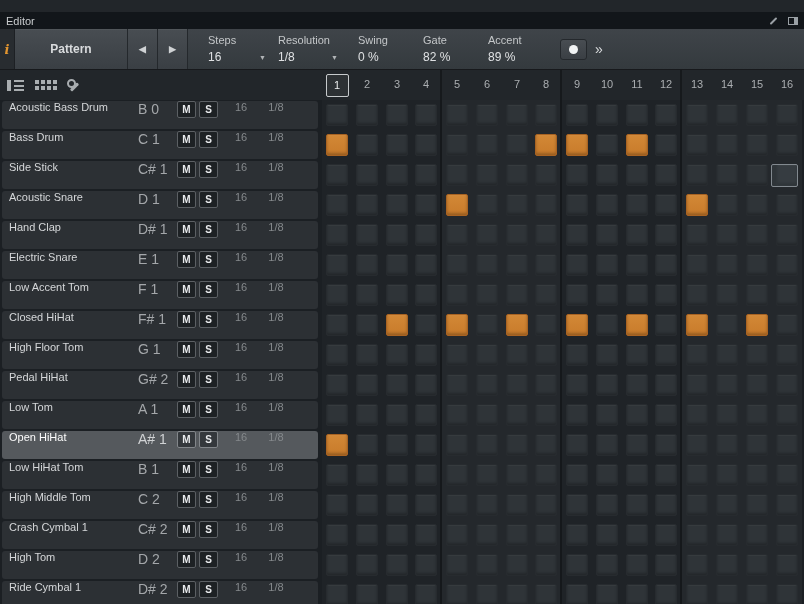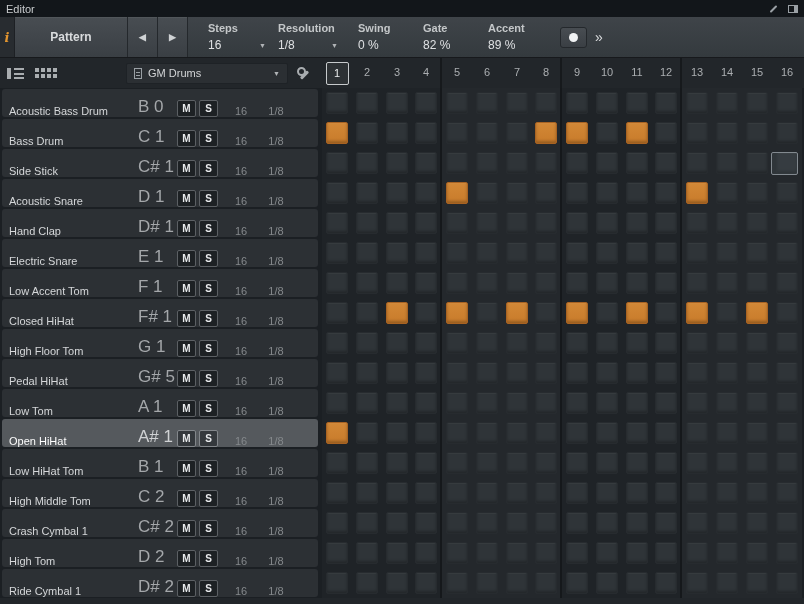--- a/index.html
+++ b/index.html
@@ -4,7 +4,7 @@
 <style>
   *{box-sizing:border-box;margin:0;padding:0;}
   html,body{width:804px;height:604px;overflow:hidden;background:#22262a;font-family:"Liberation Sans",sans-serif;}
-  .app{position:relative;width:804px;height:460px;}
+  .app{position:relative;width:804px;height:460px;margin-top:12px;}
 
   .titlebar{height:17px;background:#12161a;display:flex;align-items:center;padding:0 6px;color:#c9ccce;font-size:11px;}
   .tb-right{margin-left:auto;display:flex;gap:10px;align-items:center;}

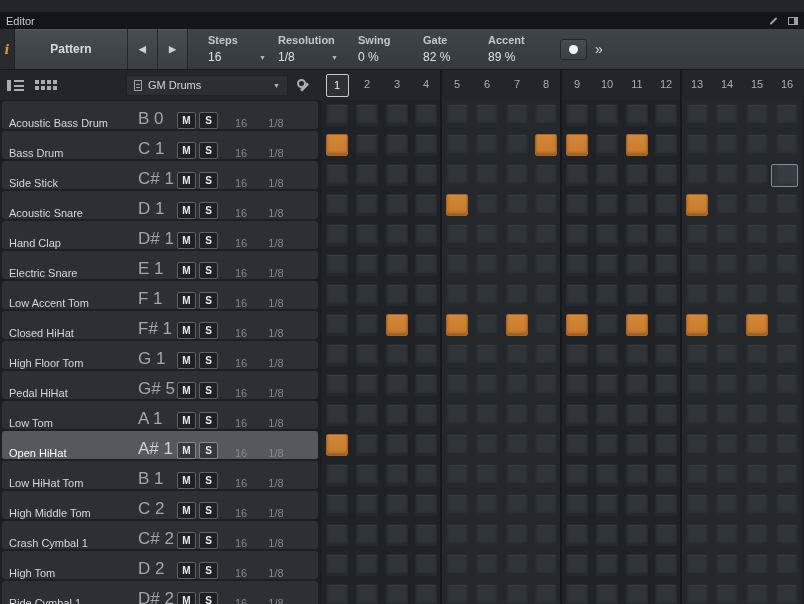--- a/index.html
+++ b/index.html
@@ -26,7 +26,7 @@
   .param:nth-child(3){width:50px;margin-right:15px;}
   .param:nth-child(4){width:52px;margin-right:13px;}
   .param:nth-child(5){width:58px;}
-  .plabel{font-size:11px;color:#c4c7c9;margin-bottom:4px;font-weight:bold;}
+  .plabel{font-size:11px;color:#c4c7c9;margin-bottom:4px;}
   .pvalue{display:flex;align-items:center;font-size:12px;color:#dfe1e3;}
   .pvalue .caret{margin-left:auto;padding-right:6px;}
   .rightbtns{display:flex;align-items:center;margin-left:14px;gap:8px;}

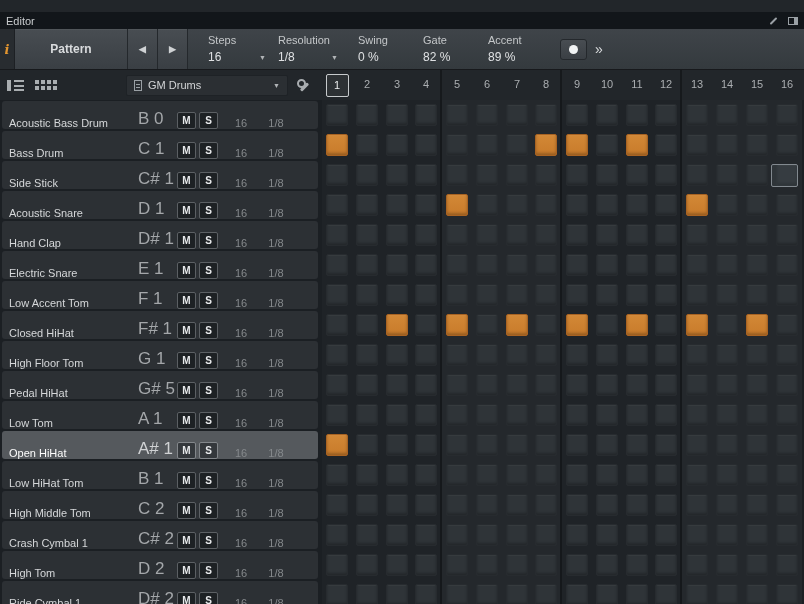--- a/index.html
+++ b/index.html
@@ -140,11 +140,6 @@
     <span class="pads-wrap">
         <span class="pads-icon"></span>
       </span>
-    <div class="mapsel">
-      <span class="file-icon"></span>
-      <span class="maplabel">GM Drums</span>
-      <span class="caret">▼</span>
-    </div>
     <span class="wrench"></span>
     <div class="stepnums">
         <div class="hslot">

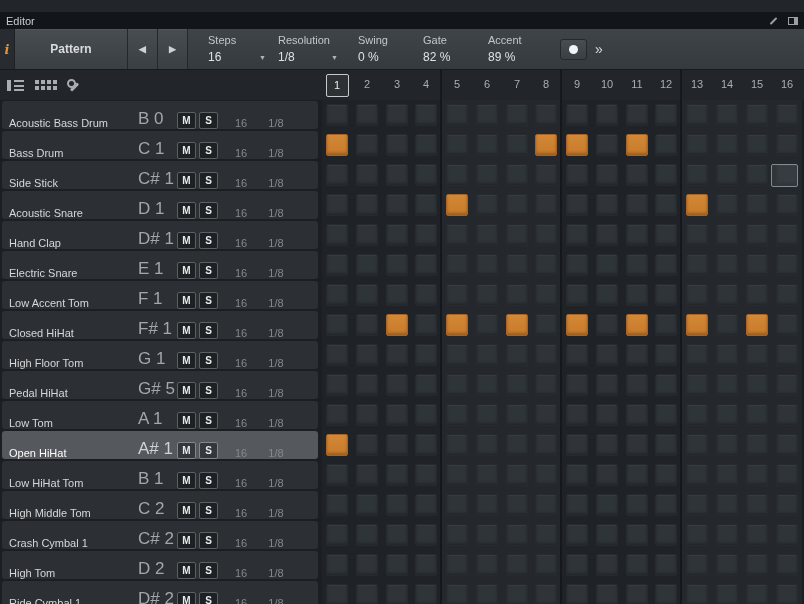--- a/index.html
+++ b/index.html
@@ -54,7 +54,7 @@
 
   .rows{position:absolute;top:88px;left:0;width:804px;background:#1b1f23;}
   .row{display:flex;height:30px;}
-  .rowlabel{width:316px;margin:1px 2px;background:var(--row_bg,#2c3034);border-radius:3px;display:flex;align-items:flex-end;}
+  .rowlabel{width:316px;margin:1px 2px;background:var(--row_bg,#2c3034);border-radius:3px;display:flex;align-items:flex-start;}
   .row.selected .rowlabel{background:var(--selected_row_bg,#55595d);}
   .rname{padding-left:7px;width:136px;font-size:11px;color:#d5d7d9;white-space:nowrap;overflow:hidden;}
   .row.selected .rname{color:#fdfdfd;}

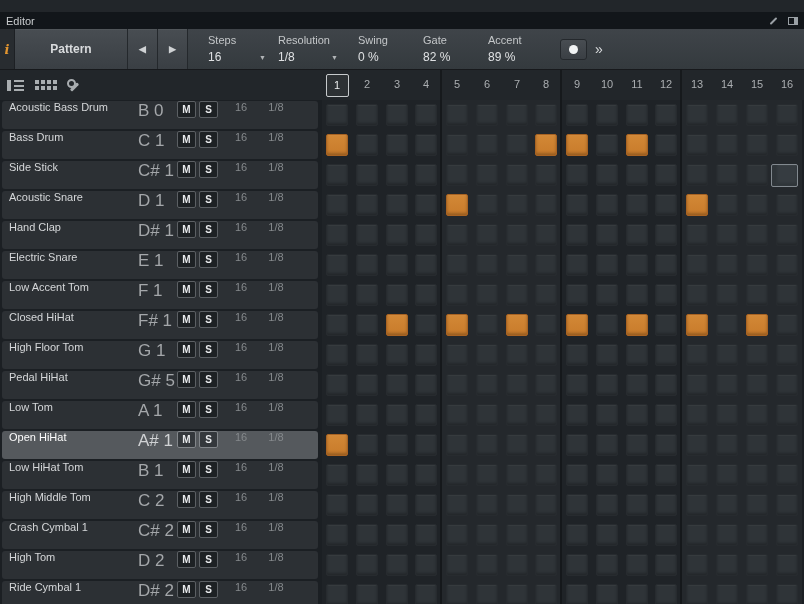--- a/index.html
+++ b/index.html
@@ -58,7 +58,7 @@
   .row.selected .rowlabel{background:var(--selected_row_bg,#55595d);}
   .rname{padding-left:7px;width:136px;font-size:11px;color:#d5d7d9;white-space:nowrap;overflow:hidden;}
   .row.selected .rname{color:#fdfdfd;}
-  .rnote{width:39px;font-size:17px;color:#a4a7aa;}
+  .rnote{width:39px;font-size:14px;color:#a4a7aa;}
   .row.selected .rnote{color:#d0d2d4;}
   .ms{width:19px;height:17px;margin-right:3px;background:#1d2124;border:1px solid #5c6064;border-radius:2px;color:#e8eaec;font-size:10px;font-weight:bold;text-align:center;line-height:15px;}
   .row.selected .ms{background:#34383c;border-color:#83878b;}

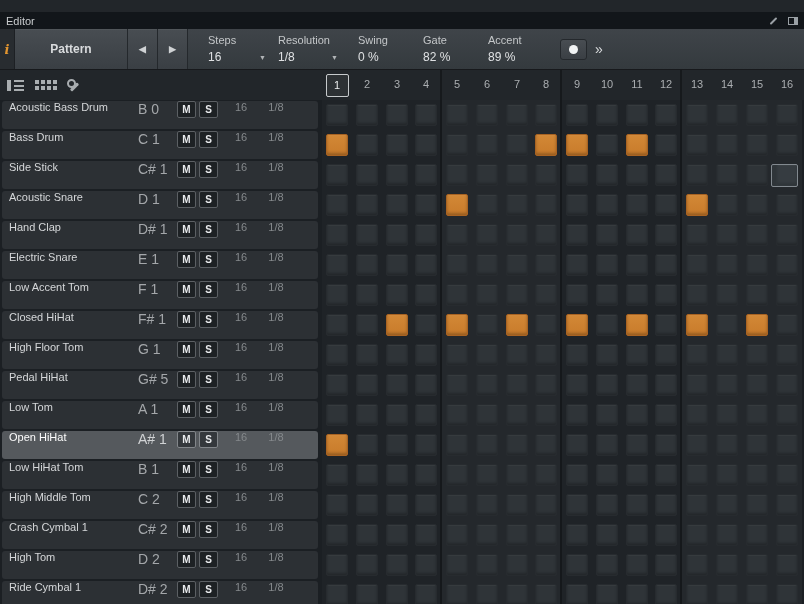--- a/index.html
+++ b/index.html
@@ -737,7 +737,7 @@
       <div class="row">
         <div class="rowlabel">
           <div class="rname">Pedal HiHat</div>
-          <div class="rnote">G# 5</div>
+          <div class="rnote">G# 2</div>
           <div class="ms">M</div>
           <div class="ms">S</div>
           <div class="sval">16</div>

